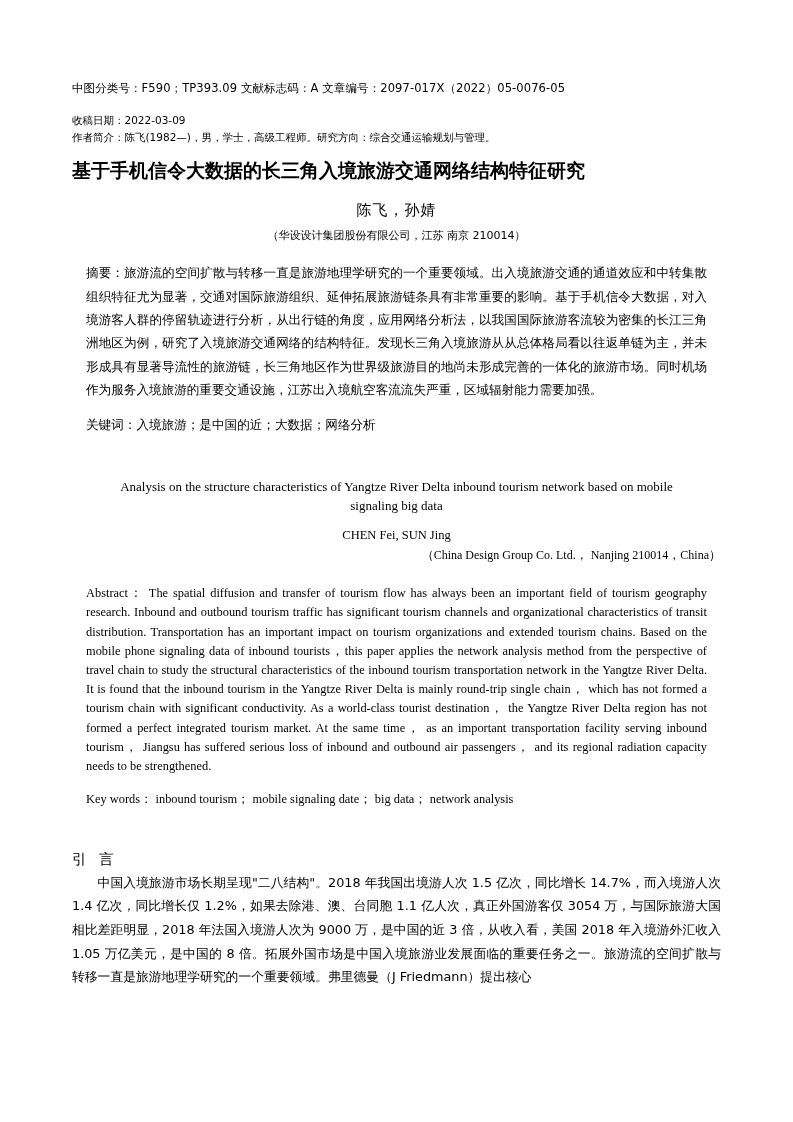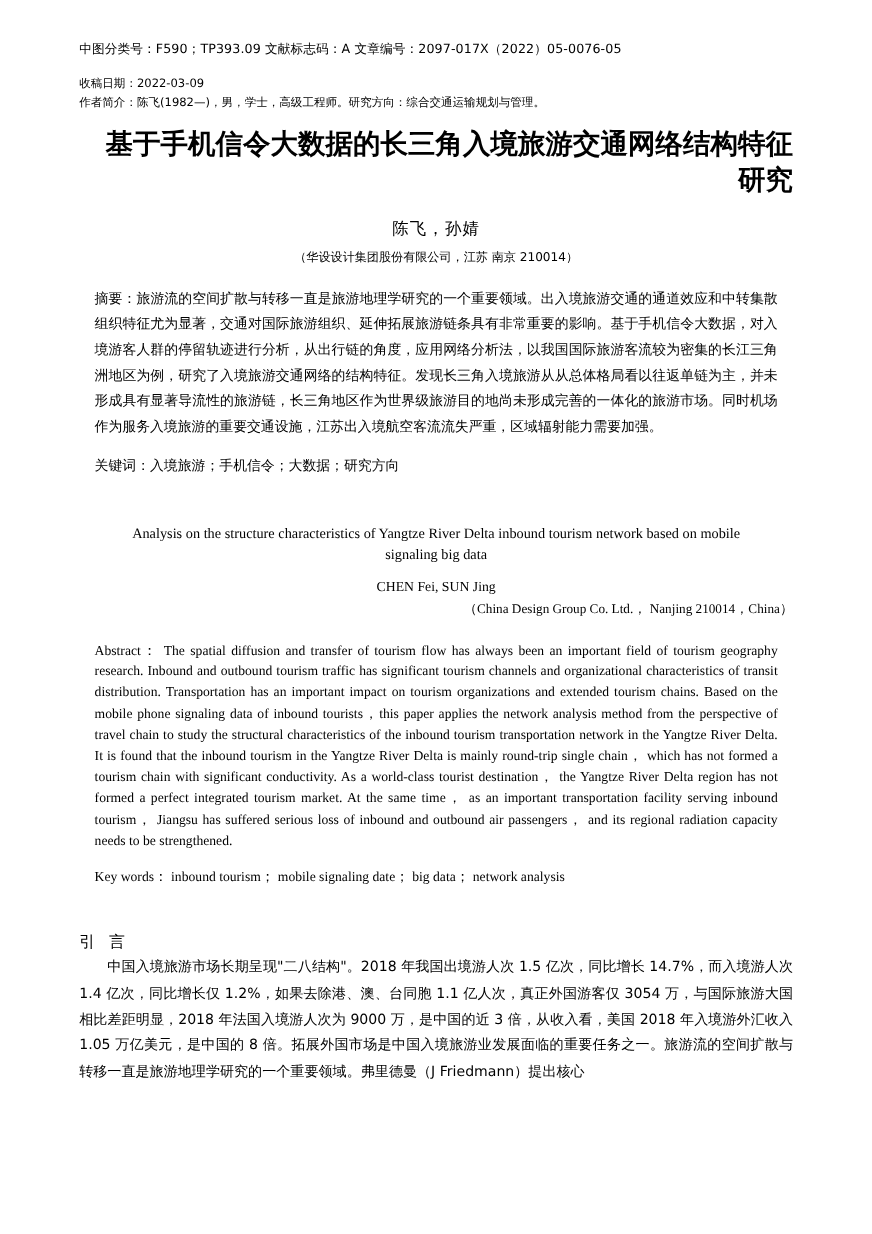--- a/index.html
+++ b/index.html
@@ -21,7 +21,7 @@
     width: 793px;
     height: 1050px;
     box-sizing: border-box;
-    padding: 36px 72px 40px 72px;
+    padding: 80px 72px 40px 72px;
   }
   .header-line {
     font-size: 11.5px;

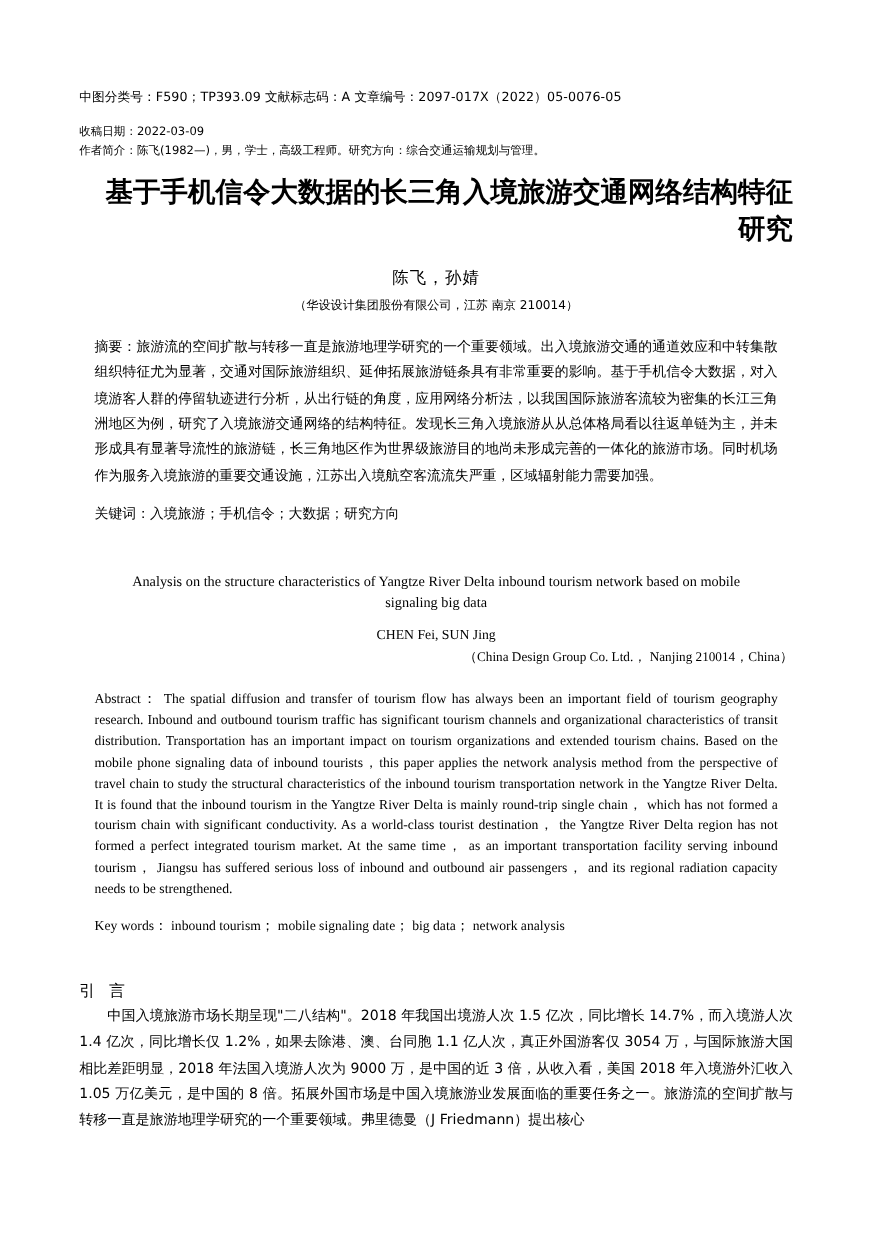--- a/index.html
+++ b/index.html
@@ -37,8 +37,8 @@
     margin-bottom: 10px;
   }
   .cn-title {
-    text-align: right;
-    font-size: 25px;
+    text-align: left;
+    font-size: 19px;
     font-weight: bold;
     font-family: "DejaVu Sans", "Liberation Sans", sans-serif;
     line-height: 1.35;

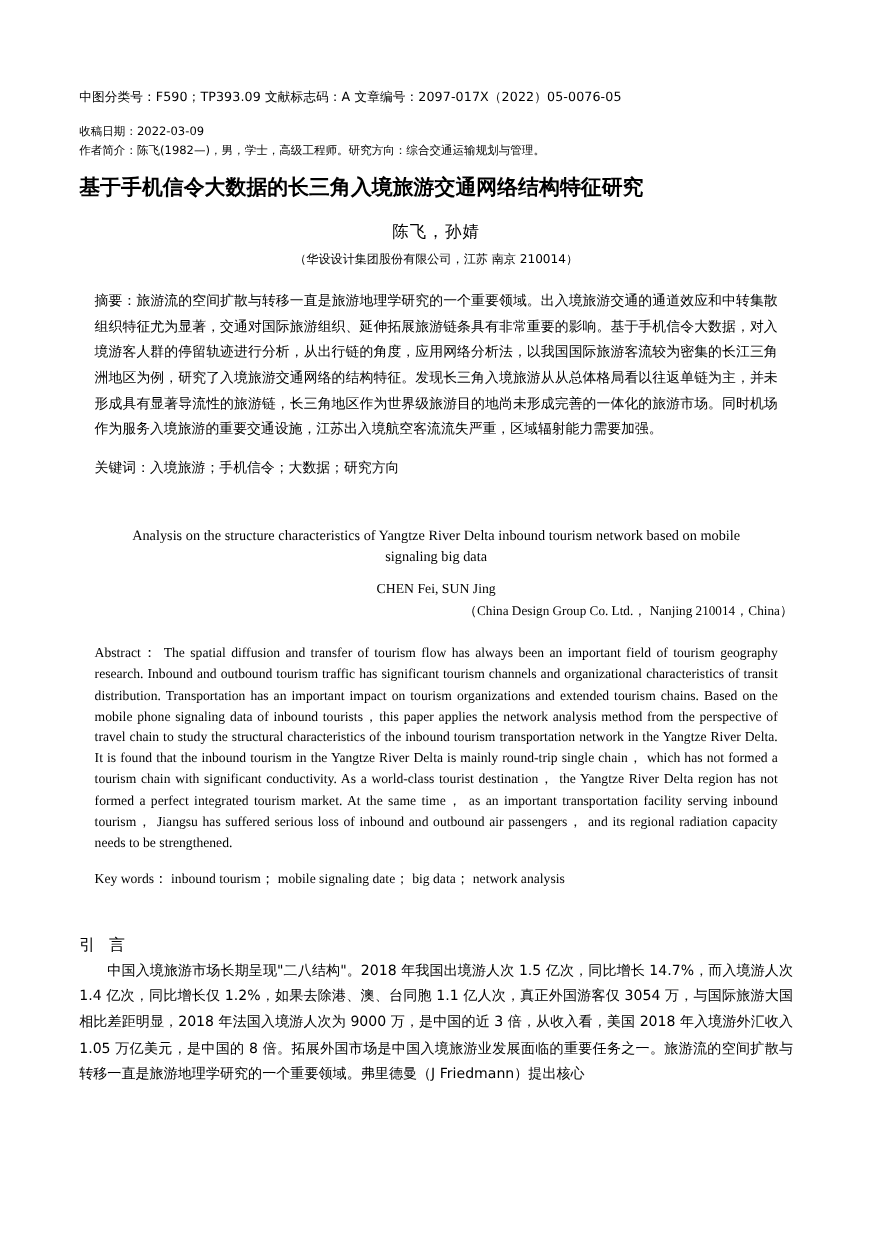--- a/index.html
+++ b/index.html
@@ -146,7 +146,7 @@
 
   <div class="cn-abstract"><span class="lbl">摘要：</span><span>旅游流的空间扩散与转移一直是旅游地理学研究的一个重要领域。出入境旅游交通的通道效应和中转集散组织特征尤为显著，交通对国际旅游组织、延伸拓展旅游链条具有非常重要的影响。基于手机信令大数据，对入境游客人群的停留轨迹进行分析，从出行链的角度，应用网络分析法，以我国国际旅游客流较为密集的长江三角洲地区为例，研究了入境旅游交通网络的结构特征。发现长三角入境旅游从从总体格局看以往返单链为主，并未形成具有显著导流性的旅游链，长三角地区作为世界级旅游目的地尚未形成完善的一体化的旅游市场。同时机场作为服务入境旅游的重要交通设施，江苏出入境航空客流流失严重，区域辐射能力需要加强。</span></div>
 
-  <div class="cn-keywords"><span>关键词：</span><span>入境旅游；手机信令；大数据；研究方向</span></div>
+  <div class="cn-keywords"><span>关键词：</span><span>入境旅游；是中国的近；大数据；网络分析</span></div>
 
   <div class="en-title">Analysis on the structure characteristics of Yangtze River Delta inbound tourism network based on mobile signaling big data</div>
 

